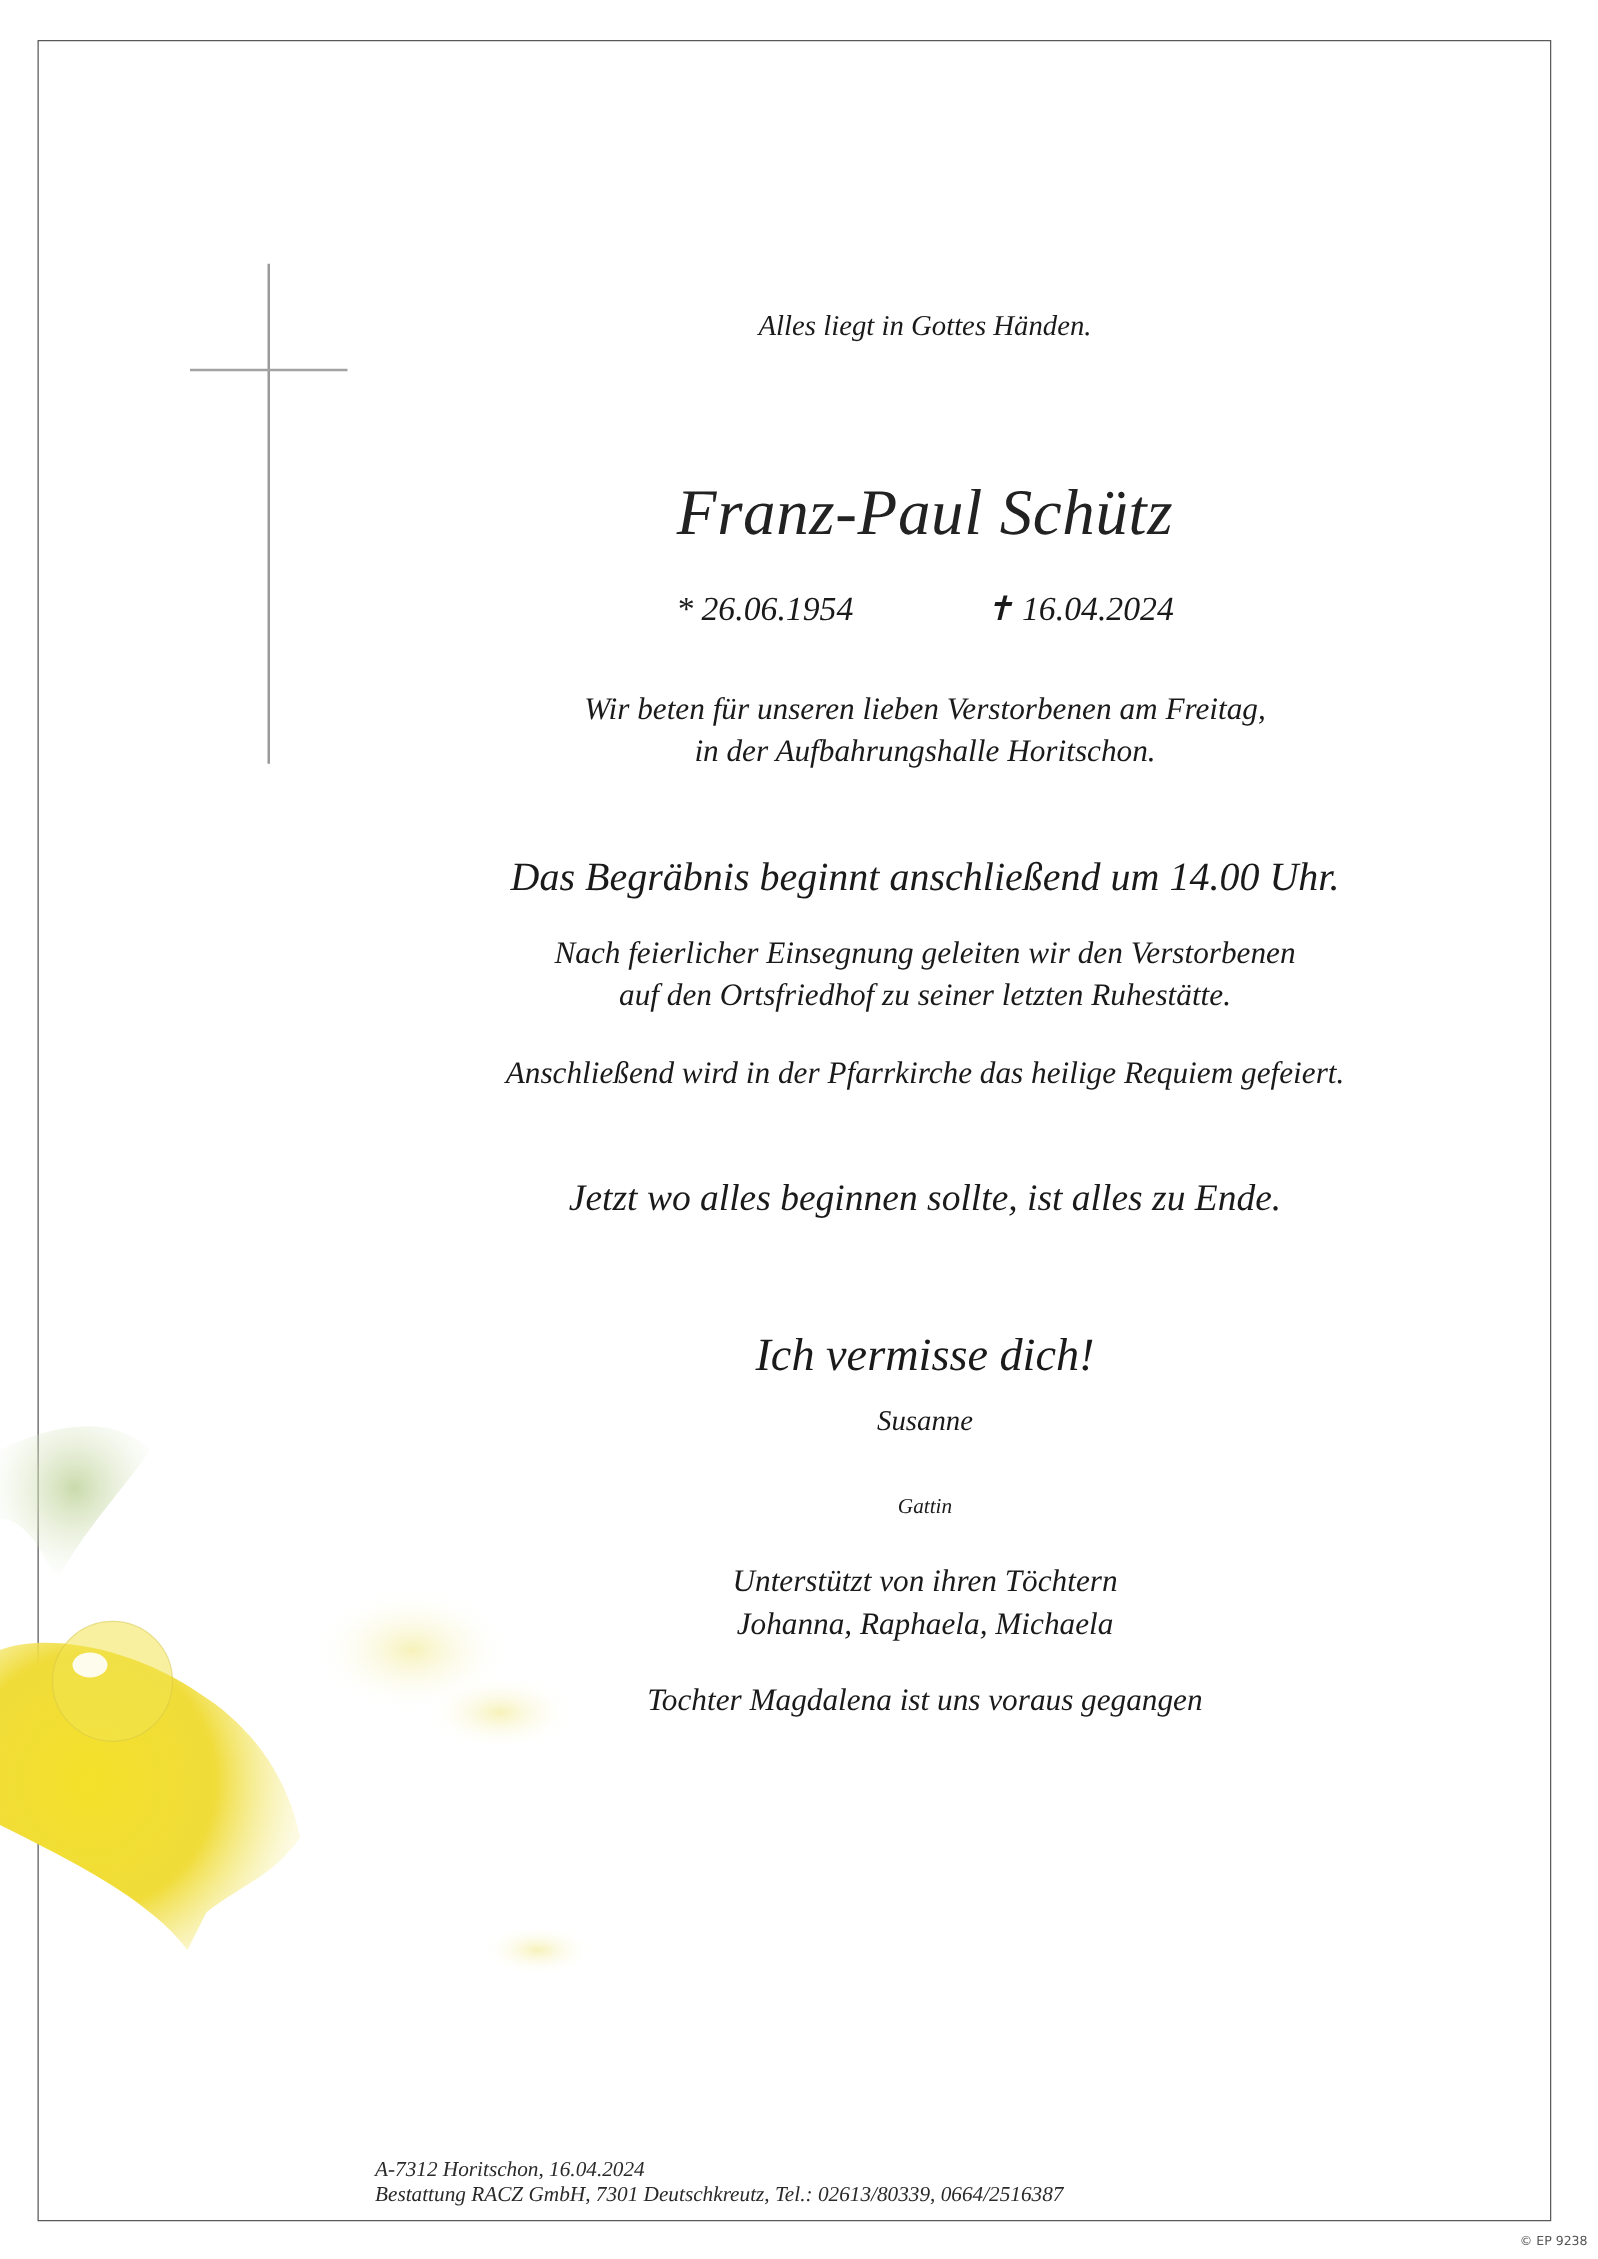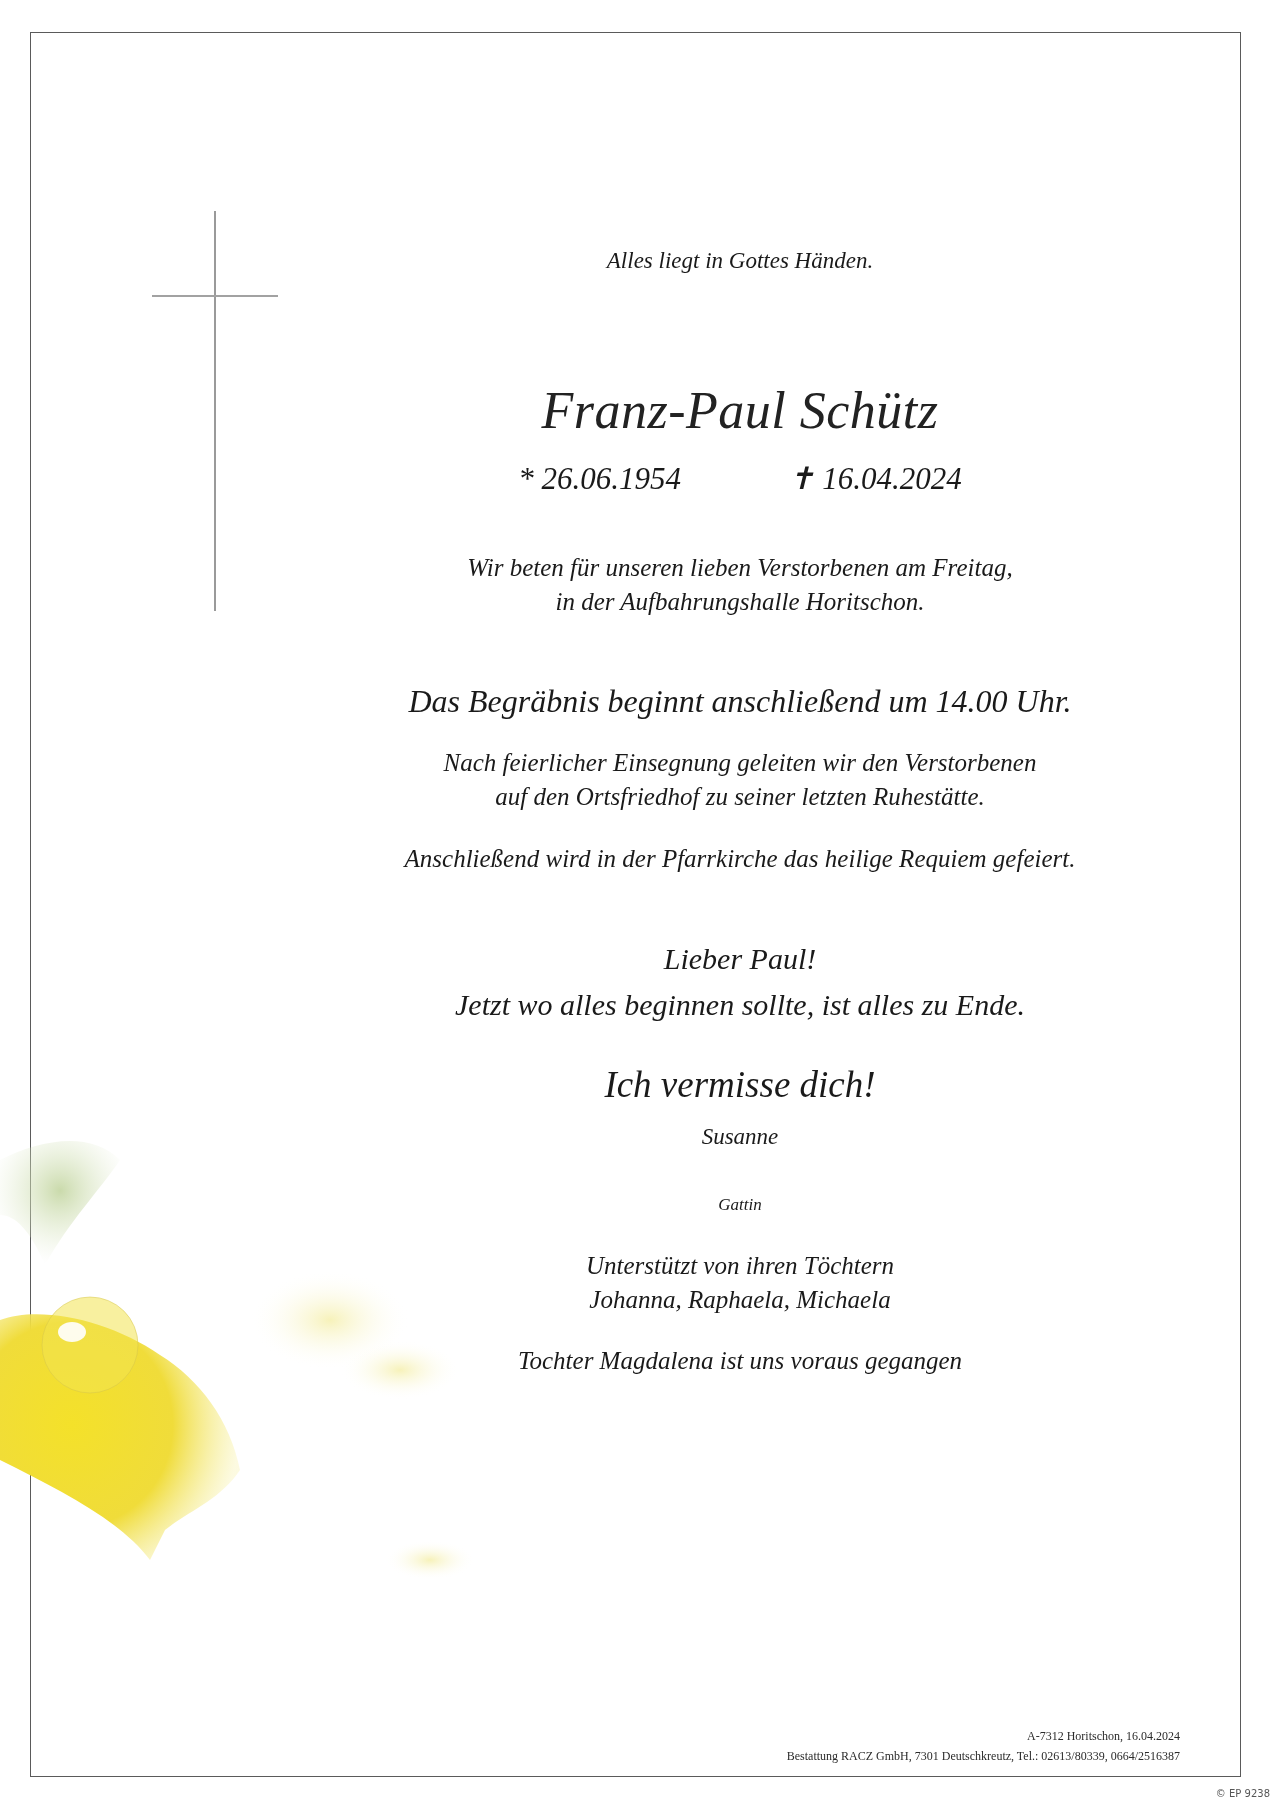--- a/index.html
+++ b/index.html
@@ -13,7 +13,7 @@
     .line { display: block; white-space: nowrap; }
     .motto { top: 248px; font-size: 23px; }
     .name { top: 381px; font-size: 52px; color: #222; letter-spacing: 0.5px; }
-    .dates { top: 460px; font-size: 31px; }
+    .dates { top: 471px; font-size: 27px; }
     .dates span { display: inline-block; }
     .dates .gap { width: 92px; }
     .p1 { top: 551px; font-size: 25px; line-height: 34px; }

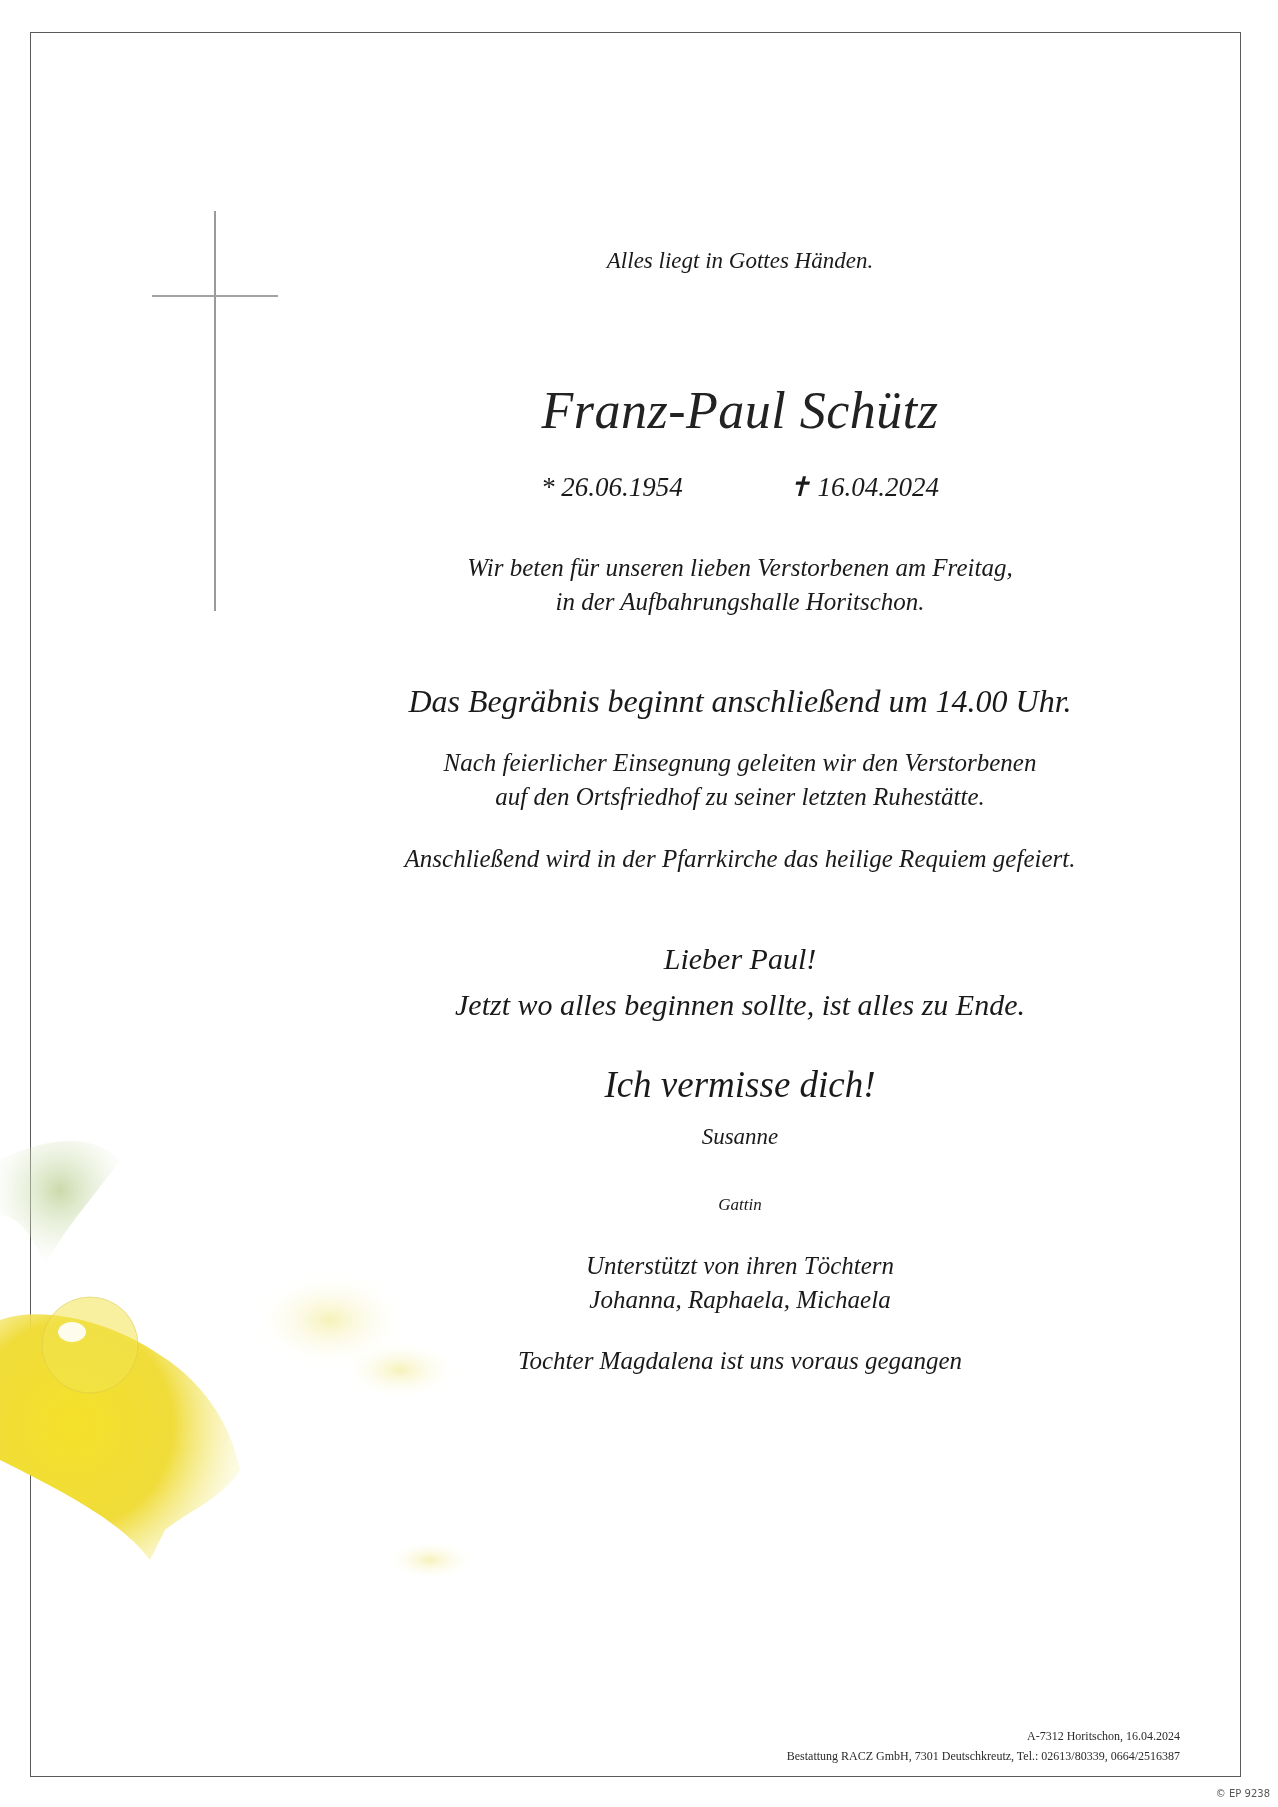--- a/index.html
+++ b/index.html
@@ -91,7 +91,6 @@
 <div class="content p4">Anschließend wird in der Pfarrkirche das heilige Requiem gefeiert.</div>
 
 <div class="content p5">
-  <span class="line">Lieber Paul!</span>
   <span class="line">Jetzt wo alles beginnen sollte, ist alles zu Ende.</span>
 </div>
 

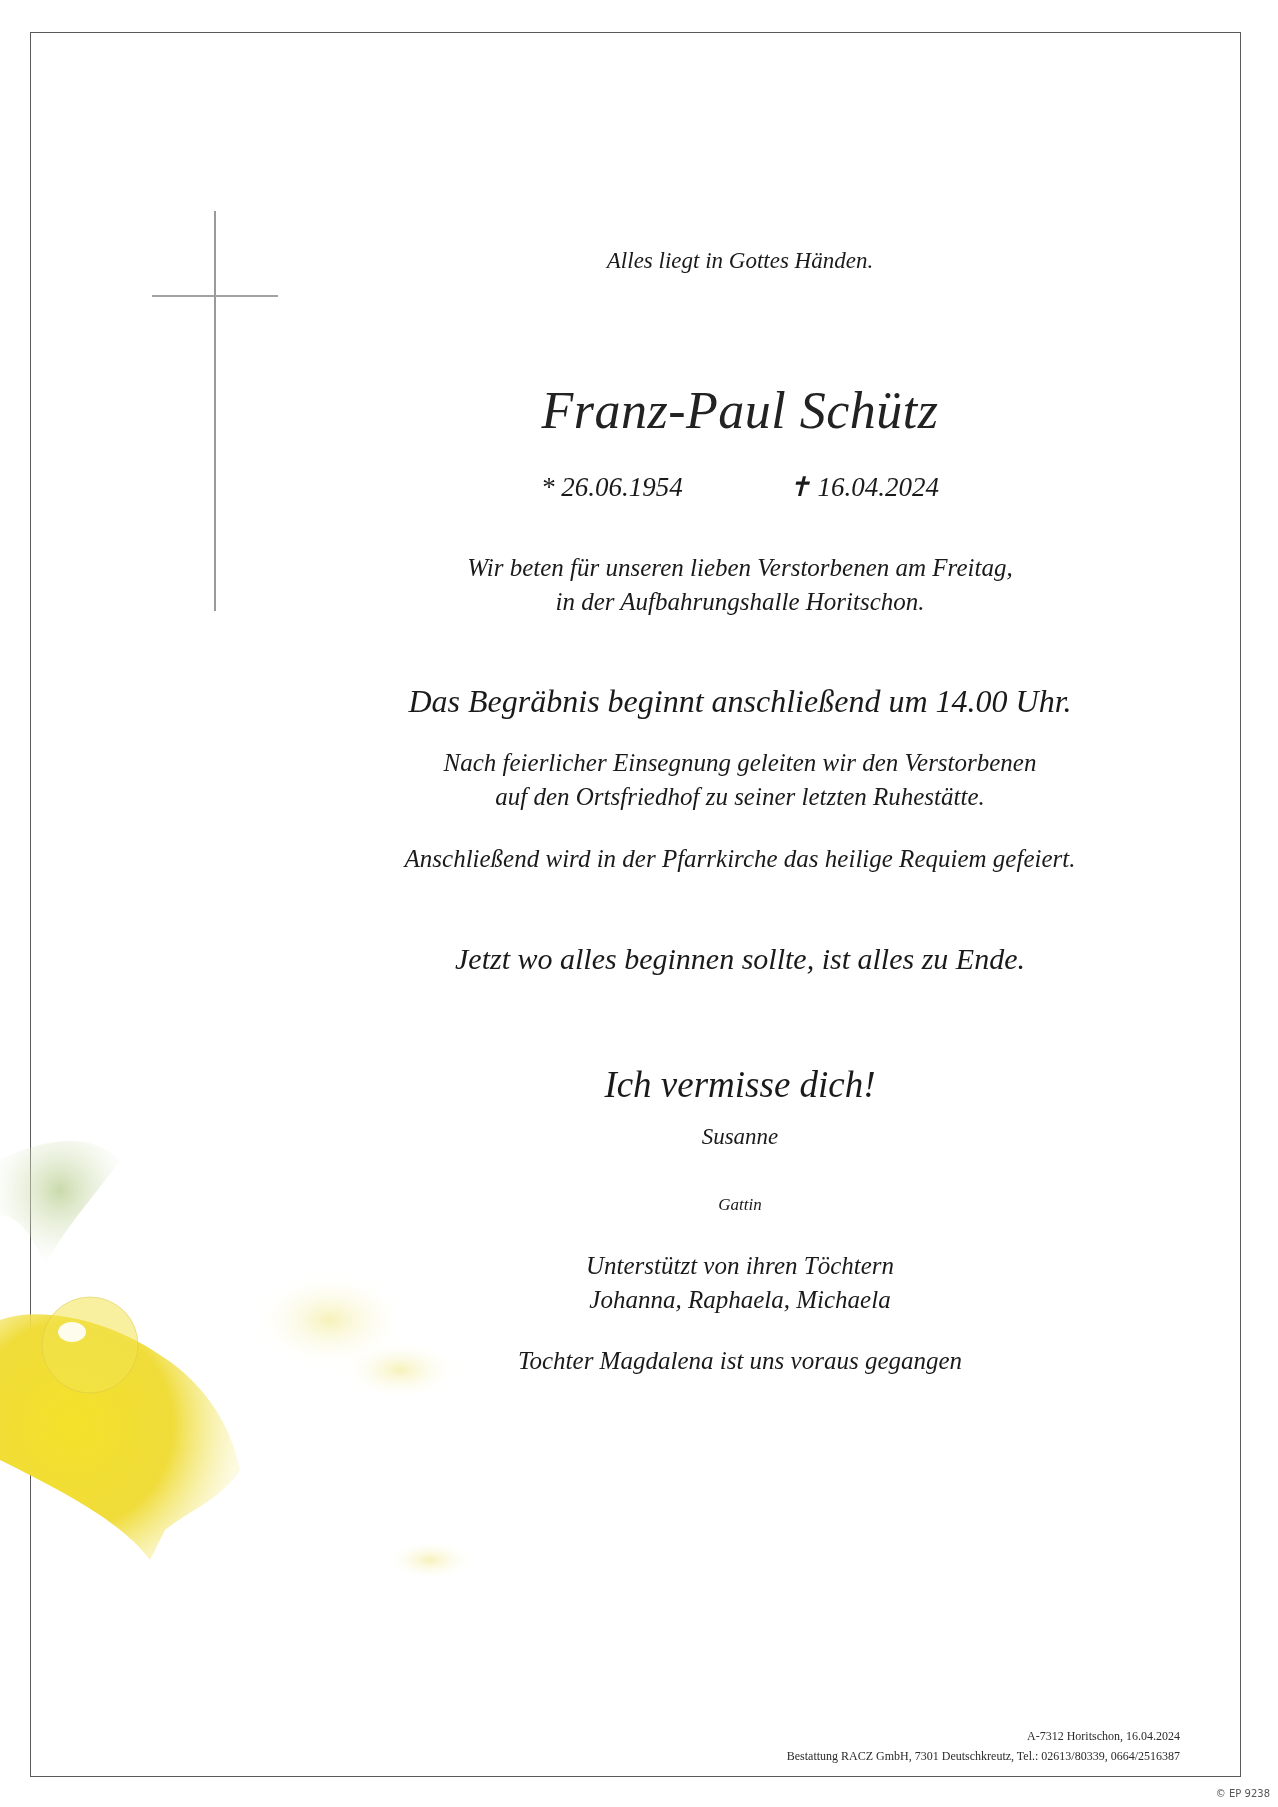--- a/index.html
+++ b/index.html
@@ -26,7 +26,7 @@
     .sig-role { top: 1195px; font-size: 17px; }
     .p7 { top: 1249px; font-size: 25px; line-height: 34px; }
     .p8 { top: 1347px; font-size: 25px; }
-    .footer { position: absolute; left: 300px; width: 880px; top: 1726px; text-align: right; font-size: 12px; line-height: 20px; color: #2a2a2a; }
+    .footer { position: absolute; left: 300px; width: 880px; top: 1726px; text-align: left; font-style: italic; font-size: 17px; line-height: 20px; color: #2a2a2a; }
     .code { position: absolute; right: 8px; top: 1788px; font-family: "DejaVu Sans", sans-serif; font-size: 10px; color: #555; }
   </style>
 </head>

